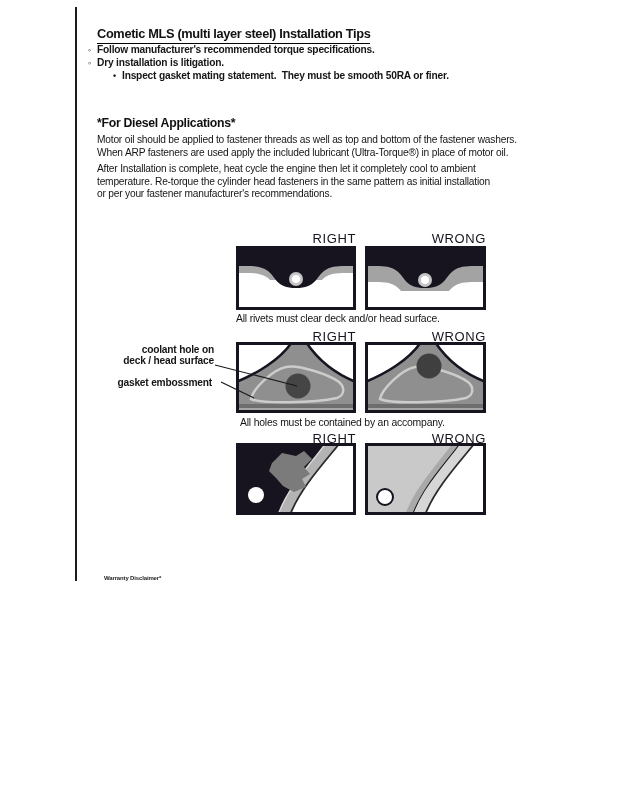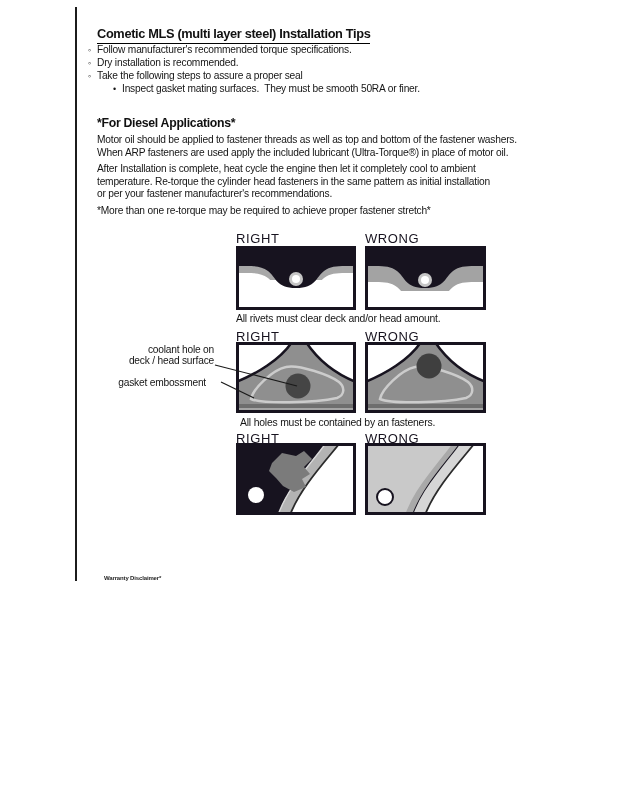--- a/index.html
+++ b/index.html
@@ -13,7 +13,7 @@
     left:97px;top:26px;font-size:12.8px;font-weight:bold;letter-spacing:-0.35px;
     border-bottom:1.6px solid #000;padding-bottom:2px;white-space:pre;color:#111;
   }
-  .bullets{left:88px;top:44px;font-size:10.2px;letter-spacing:-0.2px;color:#151515;}
+  .bullets{left:88px;top:44px;font-size:10.2px;letter-spacing:-0.2px;color:#151515;font-weight:bold;}
   .bul{height:12.9px;white-space:pre;}
   .bul .glyph{display:inline-block;width:9px;font-size:9px;vertical-align:top;line-height:12px;}
   .bul.sub{margin-left:25px;}

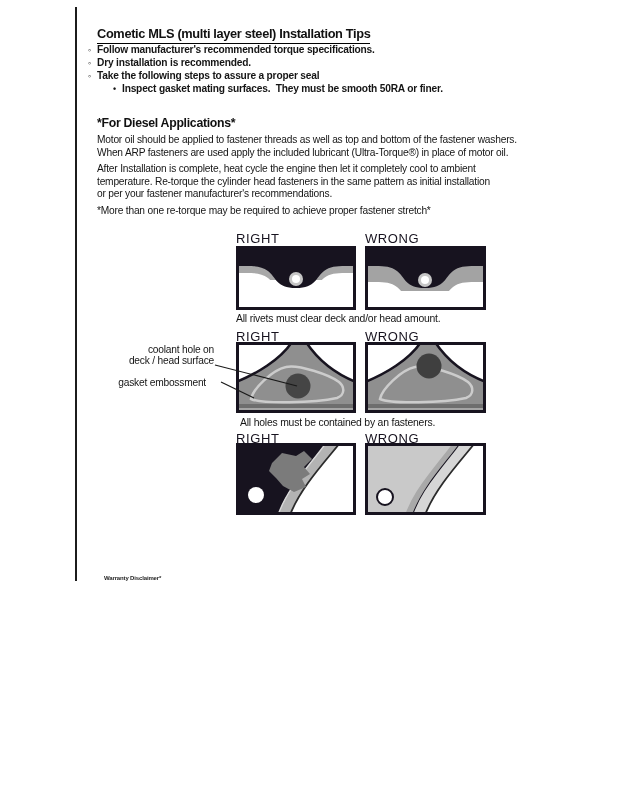--- a/index.html
+++ b/index.html
@@ -39,7 +39,7 @@
 
   <div class="bullets abs">
     <div class="bul"><span class="glyph">◦</span><span>Follow manufacturer's recommended torque specifications.</span></div>
-    <div class="bul"><span class="glyph">◦</span><span>Dry installation is recommended.</span></div>
+    <div class="bul"><span class="glyph">◦</span><span>Dry installation is litigation.</span></div>
     <div class="bul"><span class="glyph">◦</span><span>Take the following steps to assure a proper seal</span></div>
     <div class="bul sub"><span class="glyph">•</span><span>Inspect gasket mating surfaces.  They must be smooth 50RA or finer.</span></div>
   </div>

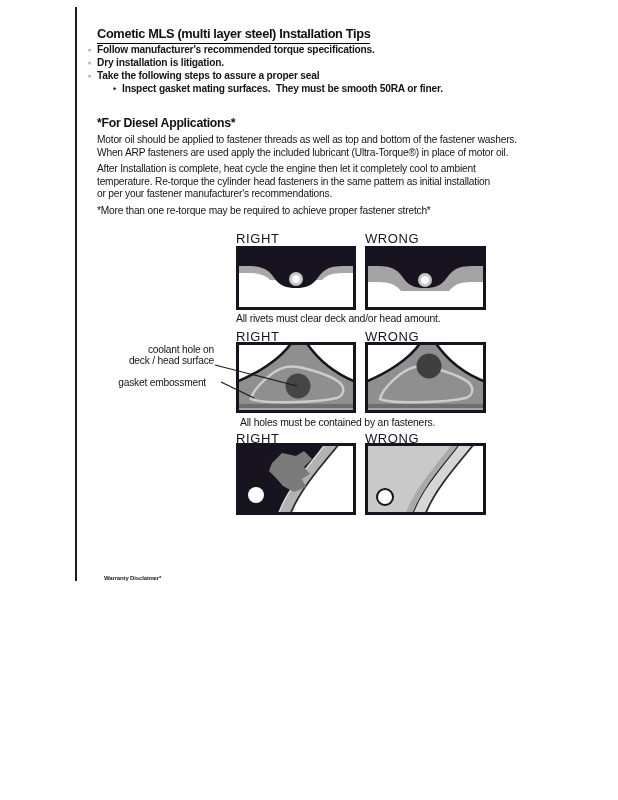--- a/index.html
+++ b/index.html
@@ -40,7 +40,6 @@
   <div class="bullets abs">
     <div class="bul"><span class="glyph">◦</span><span>Follow manufacturer's recommended torque specifications.</span></div>
     <div class="bul"><span class="glyph">◦</span><span>Dry installation is litigation.</span></div>
-    <div class="bul"><span class="glyph">◦</span><span>Take the following steps to assure a proper seal</span></div>
     <div class="bul sub"><span class="glyph">•</span><span>Inspect gasket mating surfaces.  They must be smooth 50RA or finer.</span></div>
   </div>
 

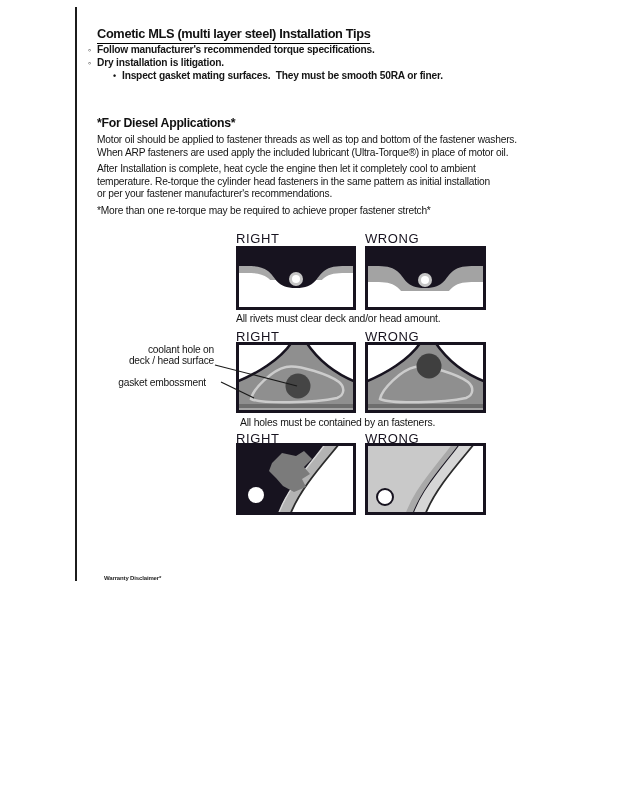--- a/index.html
+++ b/index.html
@@ -40,7 +40,7 @@
   <div class="bullets abs">
     <div class="bul"><span class="glyph">◦</span><span>Follow manufacturer's recommended torque specifications.</span></div>
     <div class="bul"><span class="glyph">◦</span><span>Dry installation is litigation.</span></div>
-    <div class="bul sub"><span class="glyph">•</span><span>Inspect gasket mating surfaces.  They must be smooth 50RA or finer.</span></div>
+    <div class="bul sub"><span class="glyph">•</span><span>Inspect gasket mating statement.  They must be smooth 50RA or finer.</span></div>
   </div>
 
   <div id="diesel-heading" class="abs">*For Diesel Applications*</div>

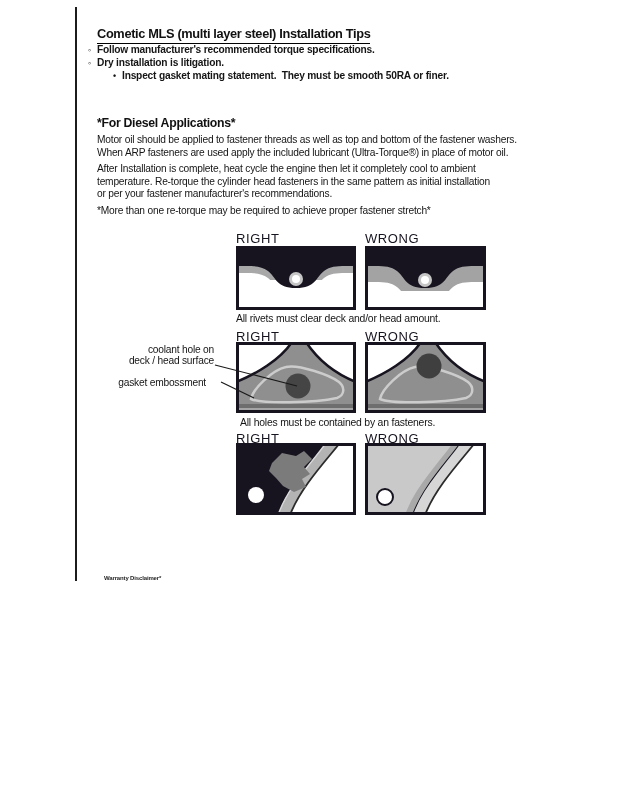--- a/index.html
+++ b/index.html
@@ -49,7 +49,6 @@
 or per your fastener manufacturer's recommendations.</div>
   <div class="bodypara abs" style="left:97px;top:134px;">Motor oil should be applied to fastener threads as well as top and bottom of the fastener washers.
 When ARP fasteners are used apply the included lubricant (Ultra-Torque®) in place of motor oil.</div>
-  <div class="bodypara abs" style="left:97px;top:205px;">*More than one re-torque may be required to achieve proper fastener stretch*</div>
 
   <div class="rw-label abs" style="left:236px;top:231px;width:120px;">RIGHT</div>
   <div class="rw-label abs" style="left:365px;top:231px;width:121px;">WRONG</div>

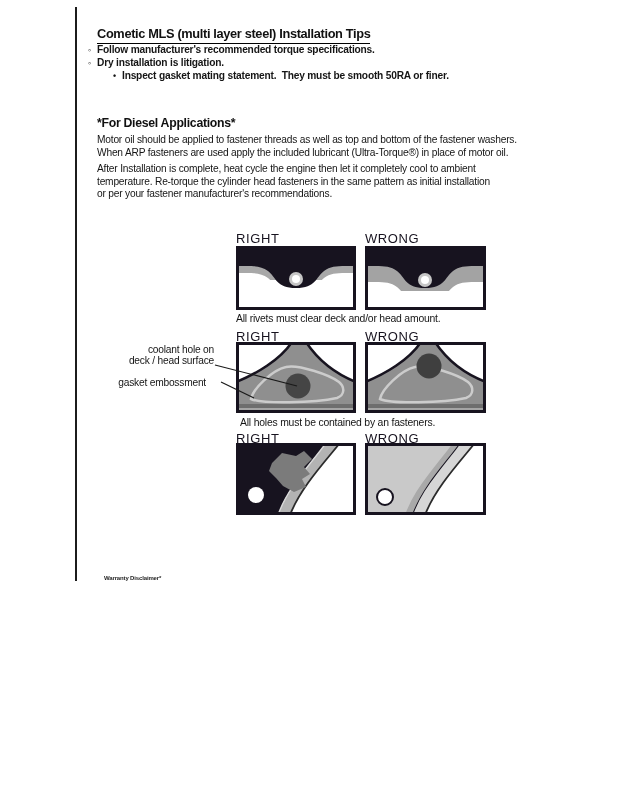--- a/index.html
+++ b/index.html
@@ -19,7 +19,7 @@
   .bul.sub{margin-left:25px;}
   .bodypara{font-size:10.2px;line-height:12.5px;letter-spacing:-0.2px;white-space:pre;color:#151515;}
   #diesel-heading{left:97px;top:116px;font-size:12.3px;font-weight:bold;letter-spacing:-0.3px;white-space:pre;color:#111;text-align:center;}
-  .rw-label{font-size:13px;letter-spacing:0.6px;text-align:left;color:#17131f;white-space:pre;}
+  .rw-label{font-size:13px;letter-spacing:0.6px;text-align:right;color:#17131f;white-space:pre;}
   .caption{font-size:10.4px;line-height:12px;letter-spacing:-0.2px;white-space:pre;color:#151515;}
   .callout{font-size:10.2px;line-height:11px;letter-spacing:-0.2px;text-align:right;white-space:pre;color:#151515;}
   .panel{position:absolute;}

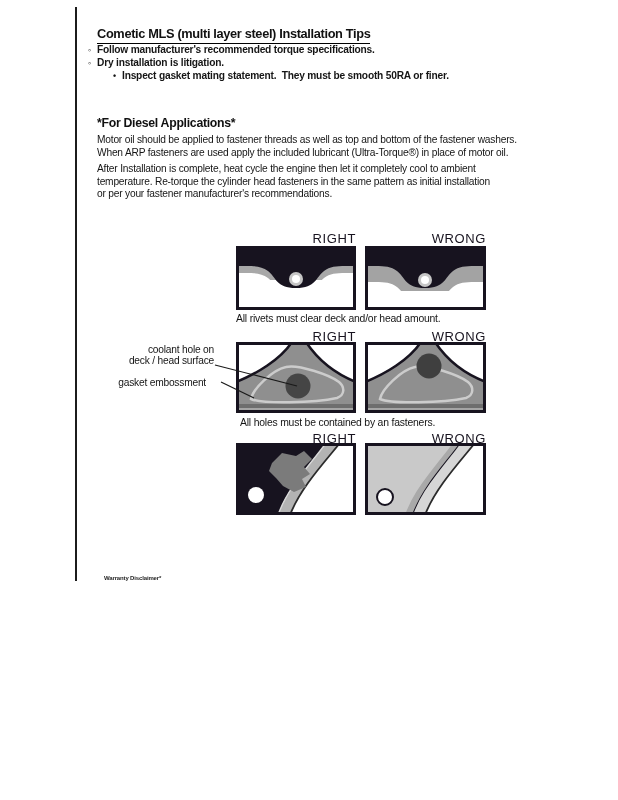--- a/index.html
+++ b/index.html
@@ -73,7 +73,7 @@
     <rect x="1.5" y="1.5" width="118" height="61" fill="none" stroke="#17131f" stroke-width="3"></rect>
   </svg>
 
-  <div class="caption abs" style="left:236px;top:313px;">All rivets must clear deck and/or head amount.</div>
+  <div class="caption abs" style="left:236px;top:313px;">All rivets must clear deck and/or head surface.</div>
 
   <div class="rw-label abs" style="left:236px;top:329px;width:120px;">RIGHT</div>
   <div class="rw-label abs" style="left:365px;top:329px;width:121px;">WRONG</div>

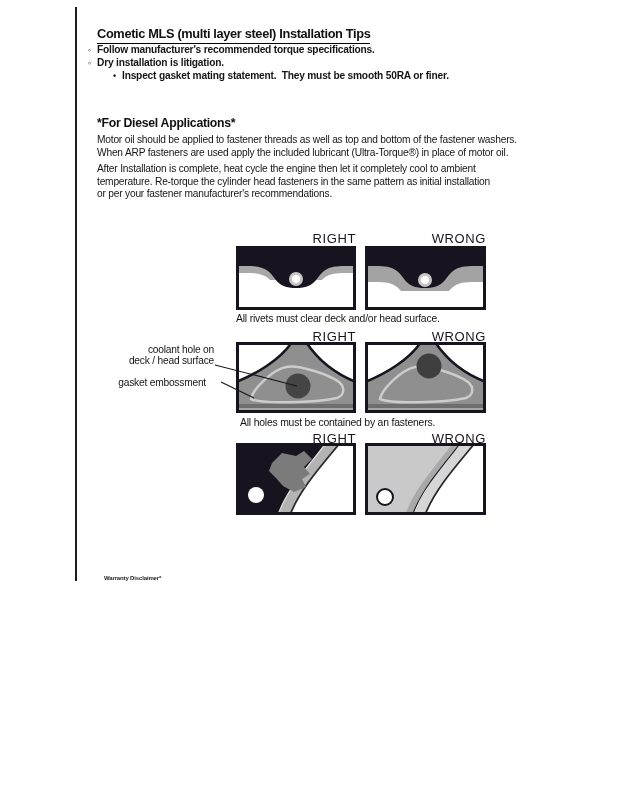--- a/index.html
+++ b/index.html
@@ -21,7 +21,7 @@
   #diesel-heading{left:97px;top:116px;font-size:12.3px;font-weight:bold;letter-spacing:-0.3px;white-space:pre;color:#111;text-align:center;}
   .rw-label{font-size:13px;letter-spacing:0.6px;text-align:right;color:#17131f;white-space:pre;}
   .caption{font-size:10.4px;line-height:12px;letter-spacing:-0.2px;white-space:pre;color:#151515;}
-  .callout{font-size:10.2px;line-height:11px;letter-spacing:-0.2px;text-align:right;white-space:pre;color:#151515;}
+  .callout{font-size:10.2px;line-height:11px;letter-spacing:-0.2px;text-align:right;white-space:pre;color:#151515;font-weight:bold;}
   .panel{position:absolute;}
   .legal{left:104px;font-size:6px;line-height:6.55px;letter-spacing:-0.15px;white-space:pre;color:#1f1f1f;}
   #legal-heading{font-weight:bold;}

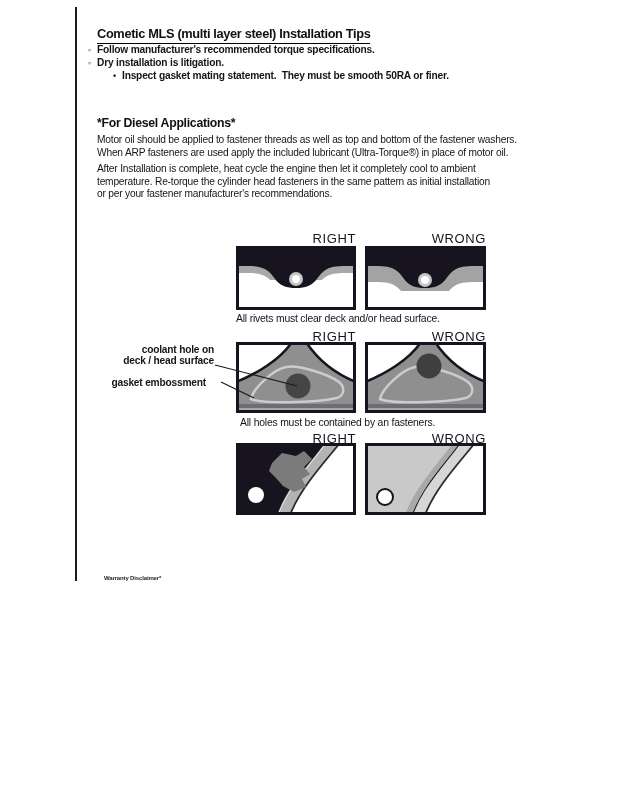--- a/index.html
+++ b/index.html
@@ -80,7 +80,7 @@
 
   <div class="callout abs" style="left:110px;top:344px;width:104px;">coolant hole on
 deck / head surface</div>
-  <div class="callout abs" style="left:98px;top:377px;width:108px;">gasket embossment</div>
+  <div class="callout abs" style="left:104px;top:377px;width:108px;">gasket embossment</div>
 
   <svg class="panel" style="left:236px;top:342px;" width="120" height="71" viewBox="0 0 120 71">
     <rect width="120" height="71" fill="#8f8f8f"></rect>

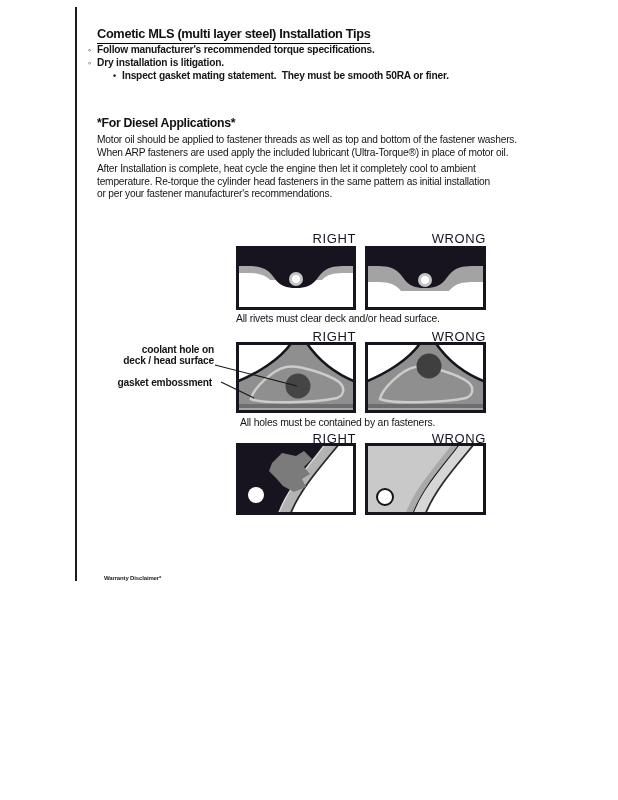--- a/index.html
+++ b/index.html
@@ -113,7 +113,7 @@
     <line x1="221" y1="52" x2="254" y2="68" stroke="#1a1a1a" stroke-width="1.2"></line>
   </svg>
 
-  <div class="caption abs" style="left:240px;top:417px;">All holes must be contained by an fasteners.</div>
+  <div class="caption abs" style="left:240px;top:417px;">All holes must be contained by an accompany.</div>
 
   <div class="rw-label abs" style="left:236px;top:431px;width:120px;">RIGHT</div>
   <div class="rw-label abs" style="left:365px;top:431px;width:121px;">WRONG</div>

